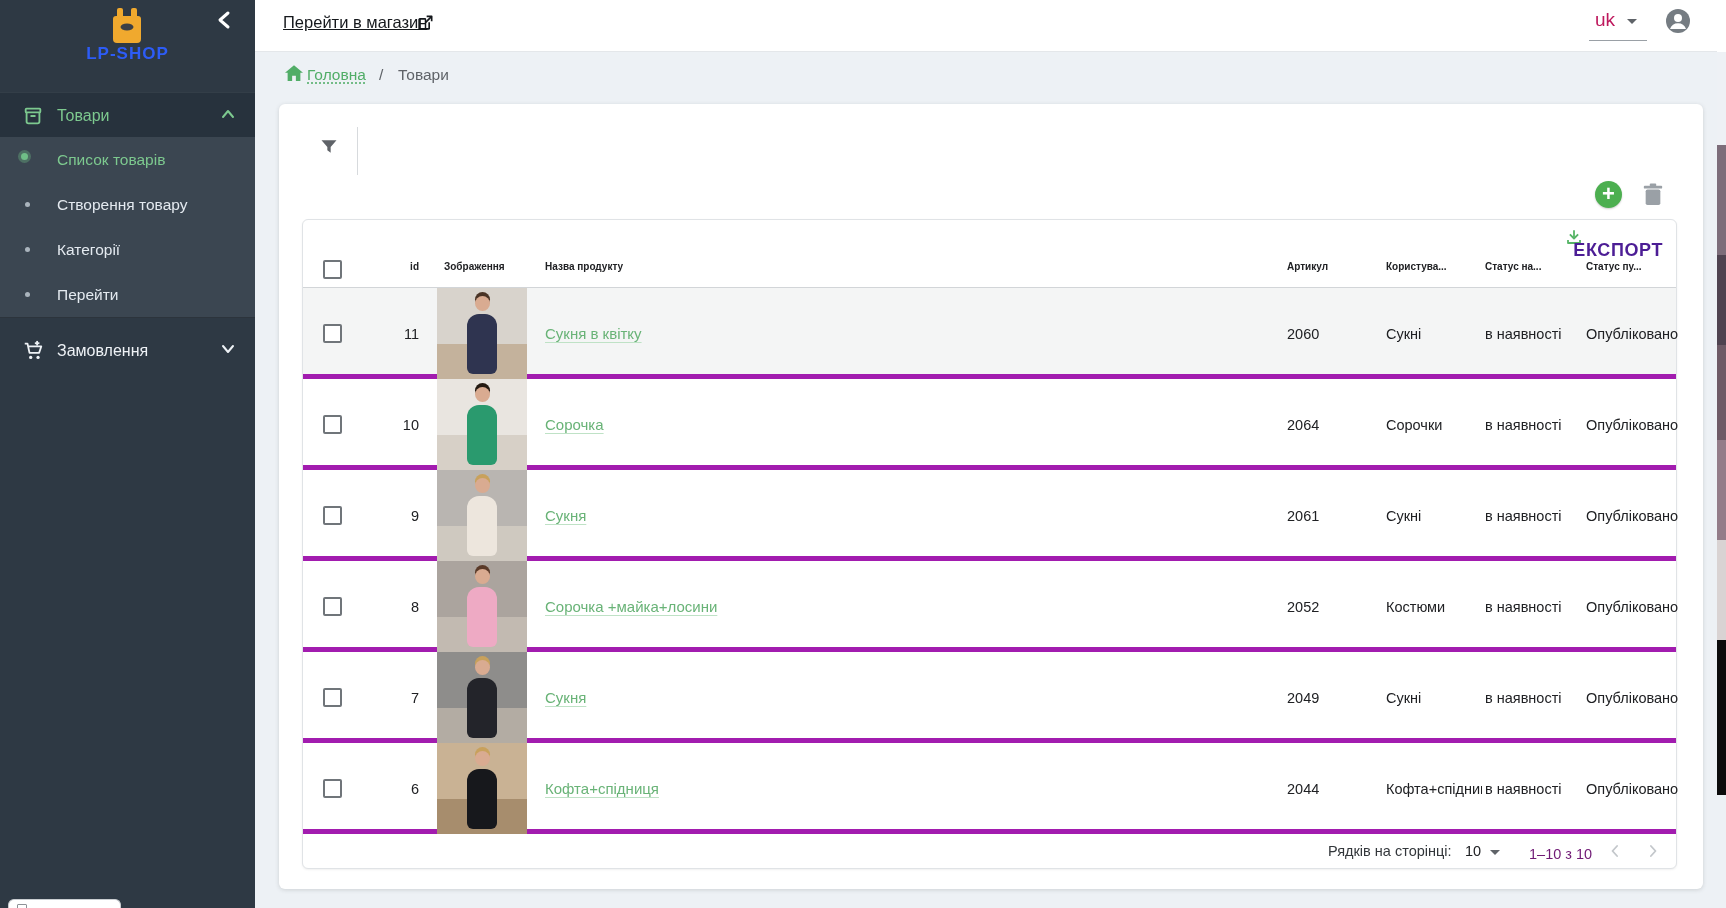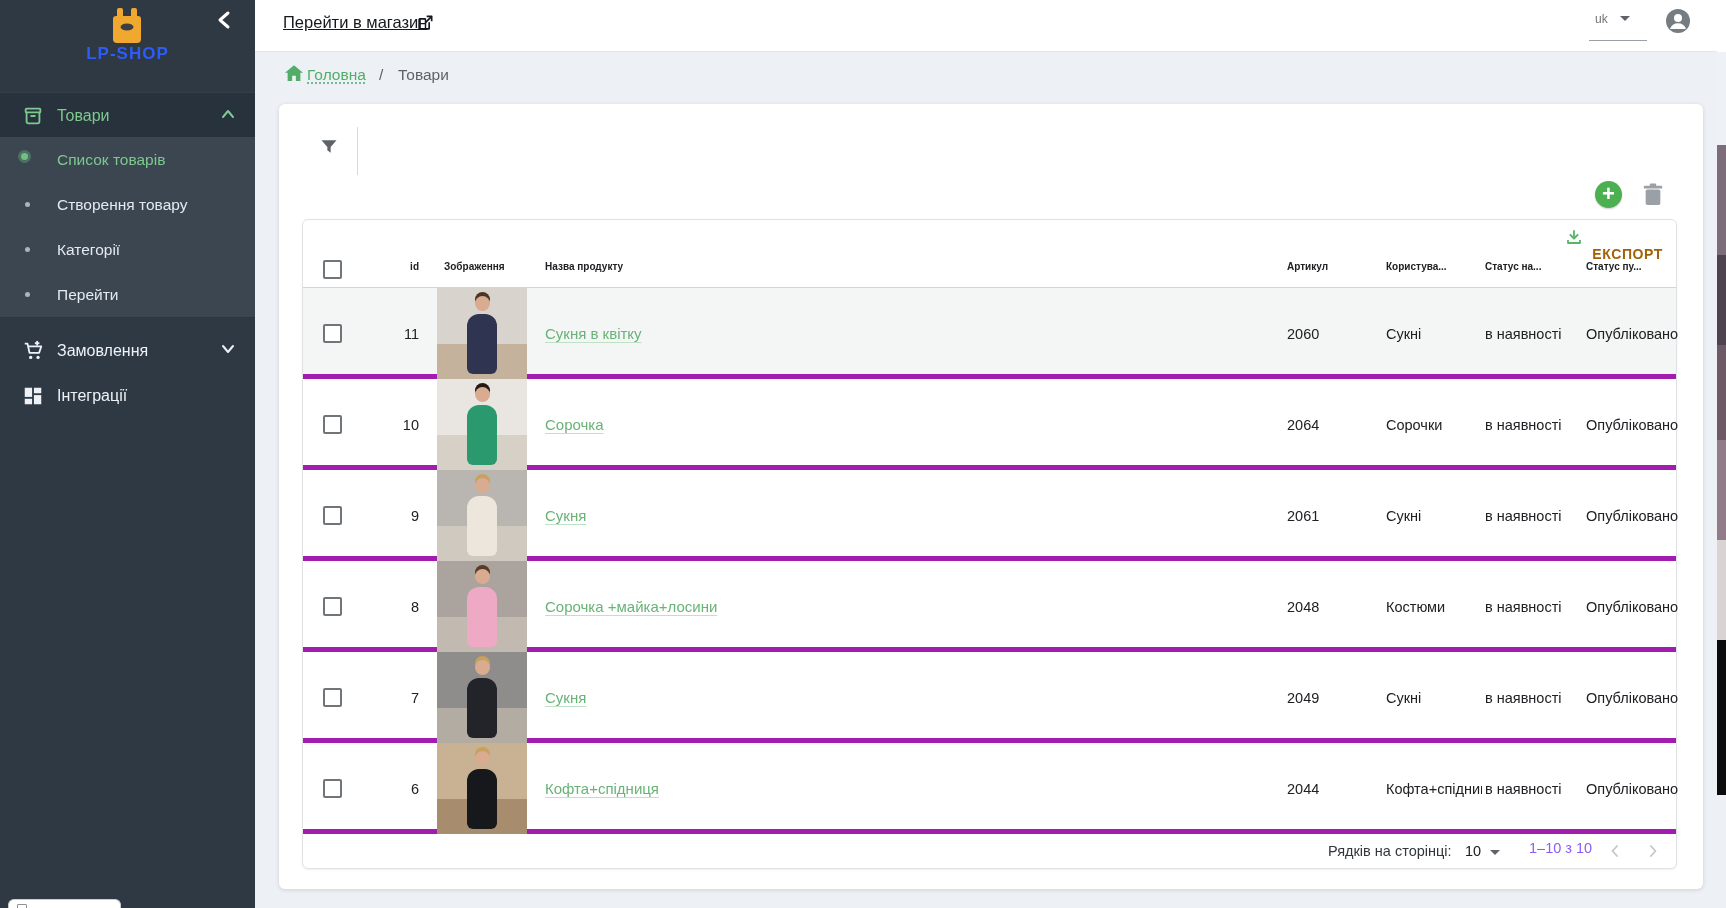--- a/index.html
+++ b/index.html
@@ -32,7 +32,7 @@
   .shop-link { position:absolute; left:28px; top:13px; font-size:16.5px; color:#15181c; text-decoration:underline; cursor:pointer; }
   .ext-icon { position:absolute; left:160px; top:13px; cursor:pointer; }
   .lang-select { position:absolute; left:1340px; top:9px; width:56px; cursor:pointer; }
-  .lang-select .val { font-size:12px; color:#737373; }
+  .lang-select .val { font-size:19px; color:#be185d; }
   .caret-down { display:inline-block; width:0; height:0; border-left:5px solid transparent; border-right:5px solid transparent; border-top:5px solid #5f6368; margin-left:12px; vertical-align:middle; }
   .lang-underline { position:absolute; left:1334px; top:40px; width:58px; border-bottom:1px solid #9aa0a6; }
   .avatar { position:absolute; left:1410px; top:8px; cursor:pointer; }

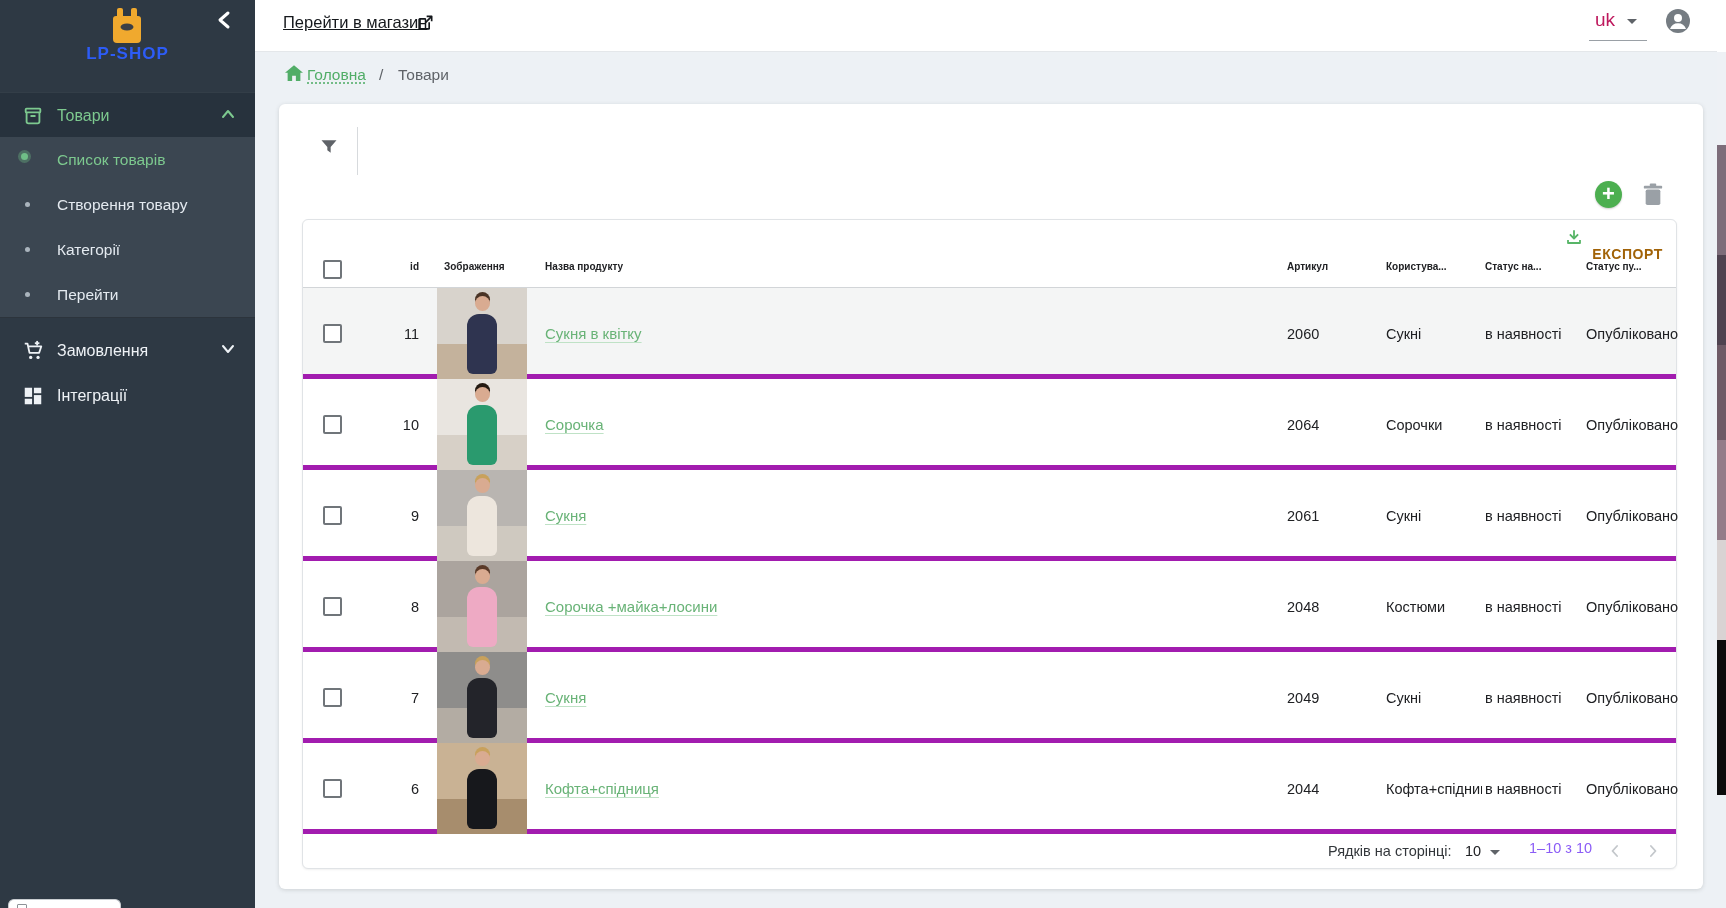--- a/index.html
+++ b/index.html
@@ -54,7 +54,7 @@
   
   .tcard { position:absolute; left:23px; top:115px; width:1375px; height:650px; border:1px solid #e0e3e6; border-radius:6px; background:#fff; box-shadow:0 1px 2px rgba(60,64,67,0.08); }
   .export-row { position:relative; height:33px; }
-  .export-btn { position:absolute; right:13px; top:26px; font-size:14px; font-weight:bold; letter-spacing:0.6px; color:#a16207; cursor:pointer; }
+  .export-btn { position:absolute; right:13px; top:20px; font-size:18px; font-weight:bold; letter-spacing:0.6px; color:#4c1d95; cursor:pointer; }
   .export-icon { position:absolute; right:93px; top:8px; cursor:pointer; }
   .thead { position:relative; height:35px; border-bottom:1px solid #d2d5d8; font-weight:bold; font-size:10px; color:#202124; }
   .th { position:absolute; top:8px; white-space:nowrap; overflow:hidden; }

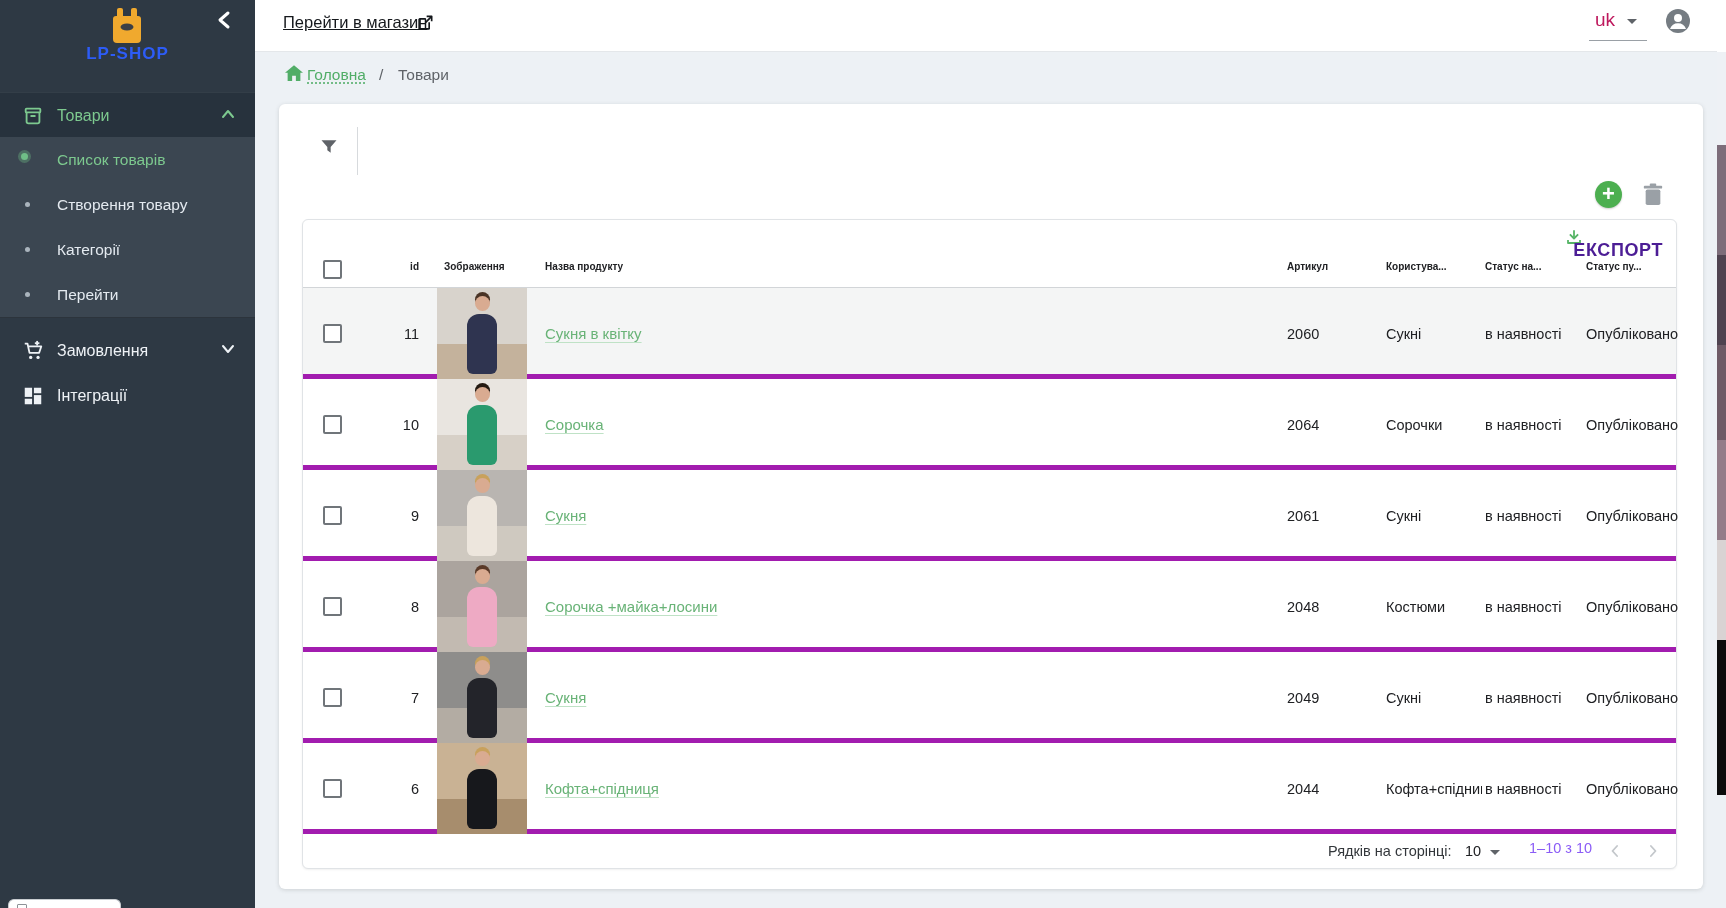--- a/index.html
+++ b/index.html
@@ -152,15 +152,6 @@
     </svg>
   </div>
 
-  <div class="side-item">
-    <svg class="g-icon" width="22" height="22" viewBox="0 0 24 24">
-      <rect x="3" y="3" width="8" height="10" fill="#eef2f6"></rect>
-      <rect x="13" y="3" width="8" height="6" fill="#eef2f6"></rect>
-      <rect x="13" y="11" width="8" height="10" fill="#eef2f6"></rect>
-      <rect x="3" y="15" width="8" height="6" fill="#eef2f6"></rect>
-    </svg>
-    <span class="lbl">Інтеграції</span>
-  </div>
 
 </div>
 

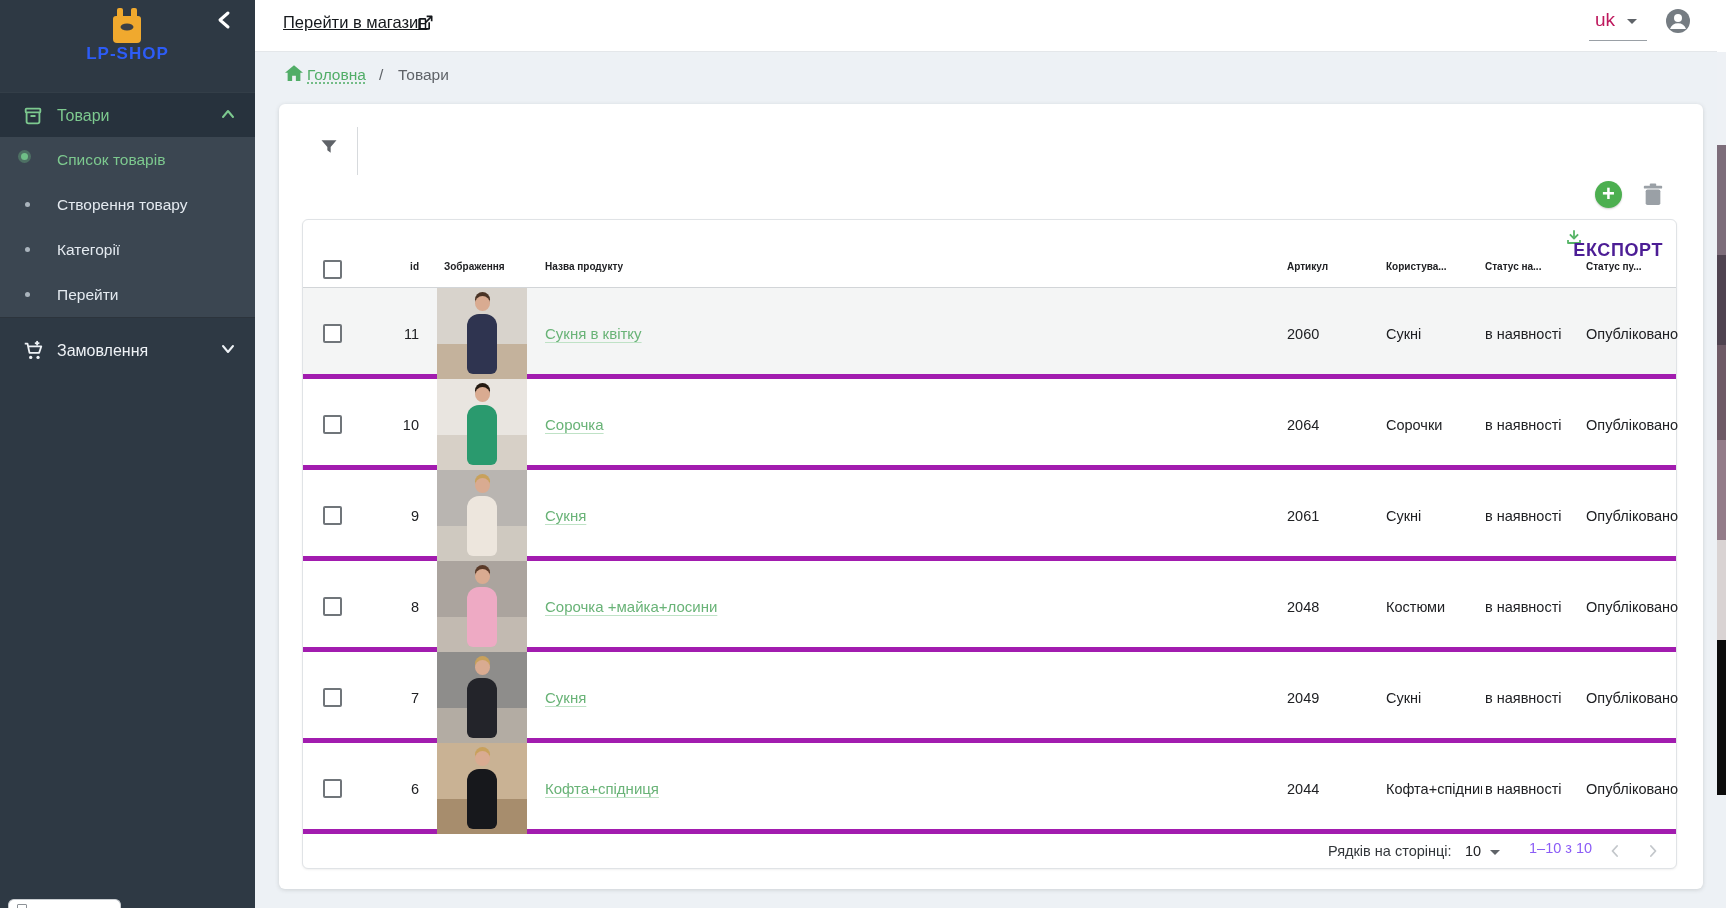--- a/index.html
+++ b/index.html
@@ -266,7 +266,7 @@
           <div class="fig" style="background: rgb(238, 170, 196);"></div>
         </div>
       <a class="plink">Сорочка +майка+лосини</a>
-      <span class="cell c-sku">2048</span>
+      <span class="cell c-sku">2052</span>
       <span class="cell c-cat cat">Костюми</span>
       <span class="cell c-stock">в наявності</span>
       <span class="cell c-pub">Опубліковано</span>

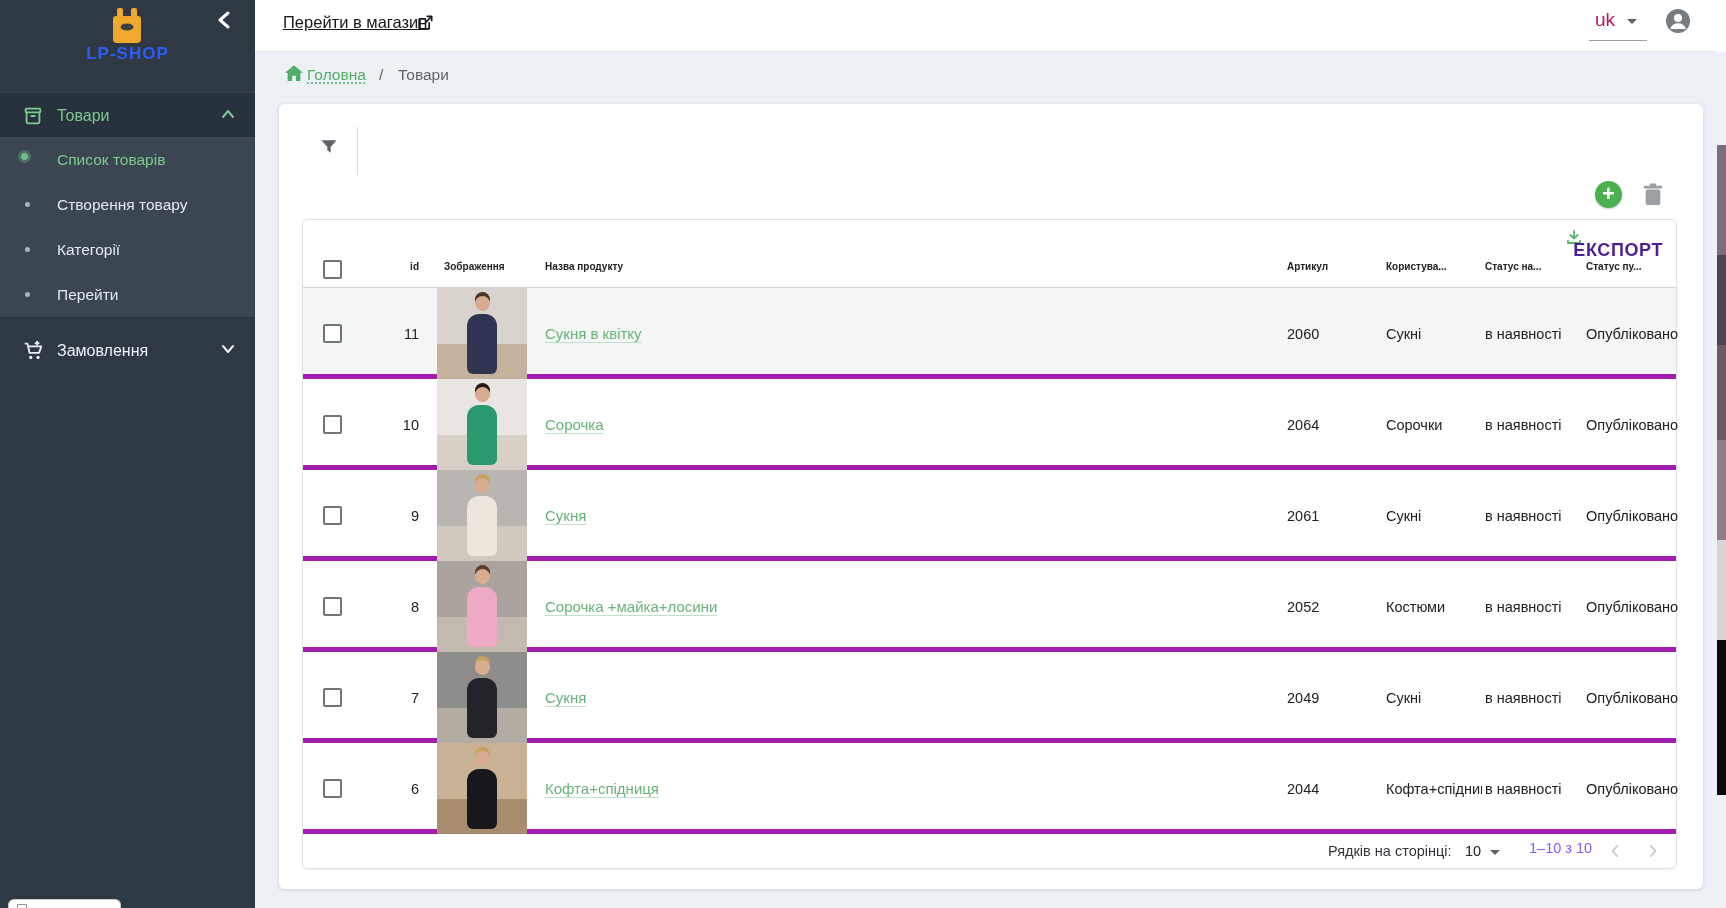--- a/index.html
+++ b/index.html
@@ -78,7 +78,7 @@
   .pager { position:relative; height:35px; }
   .pg-label { position:absolute; left:1025px; top:9px; font-size:14.5px; color:#33373b; }
   .pg-select { position:absolute; left:1162px; top:9px; font-size:14.5px; color:#202124; cursor:pointer; }
-  .pg-range { position:absolute; left:1226px; top:6px; font-size:14.5px; color:#8b5cf6; }
+  .pg-range { position:absolute; left:1226px; top:12px; font-size:14.5px; color:#701a75; }
   .pg-prev { position:absolute; left:1302px; top:7px; cursor:default; }
   .pg-next { position:absolute; left:1340px; top:7px; cursor:default; }
 

